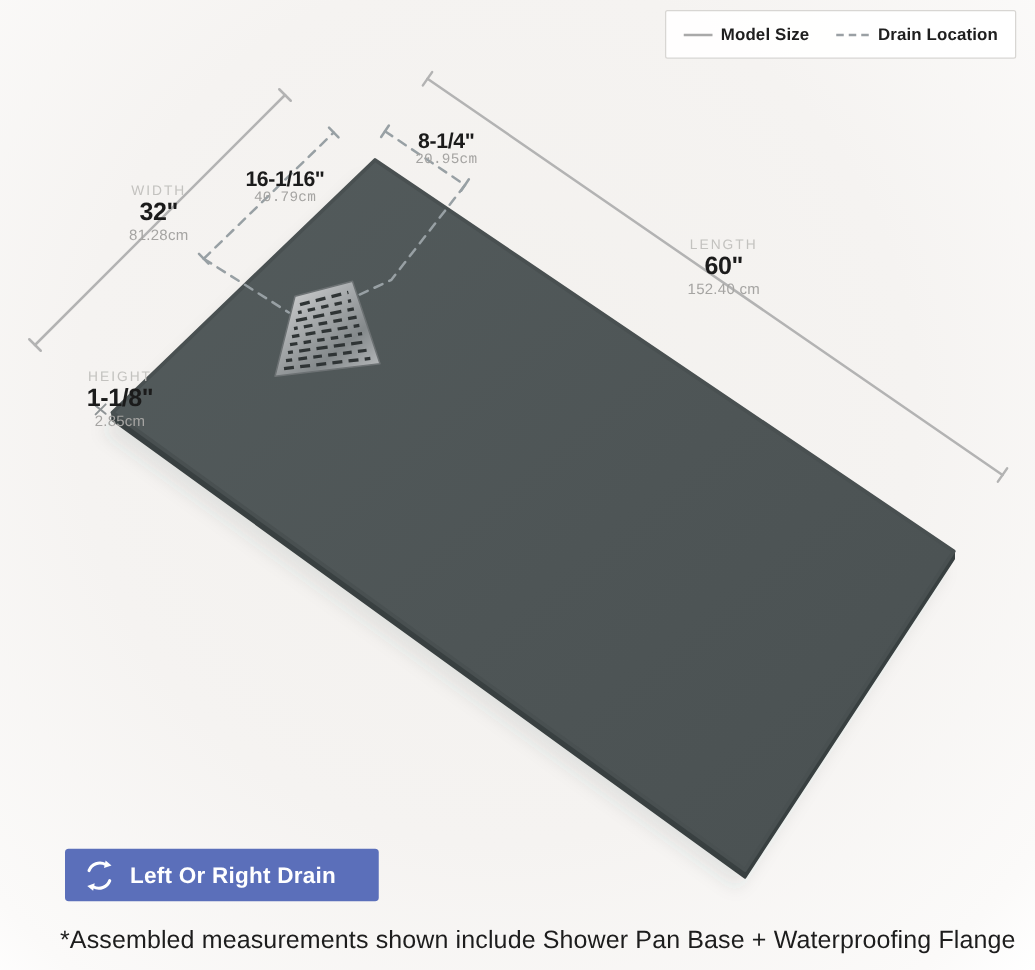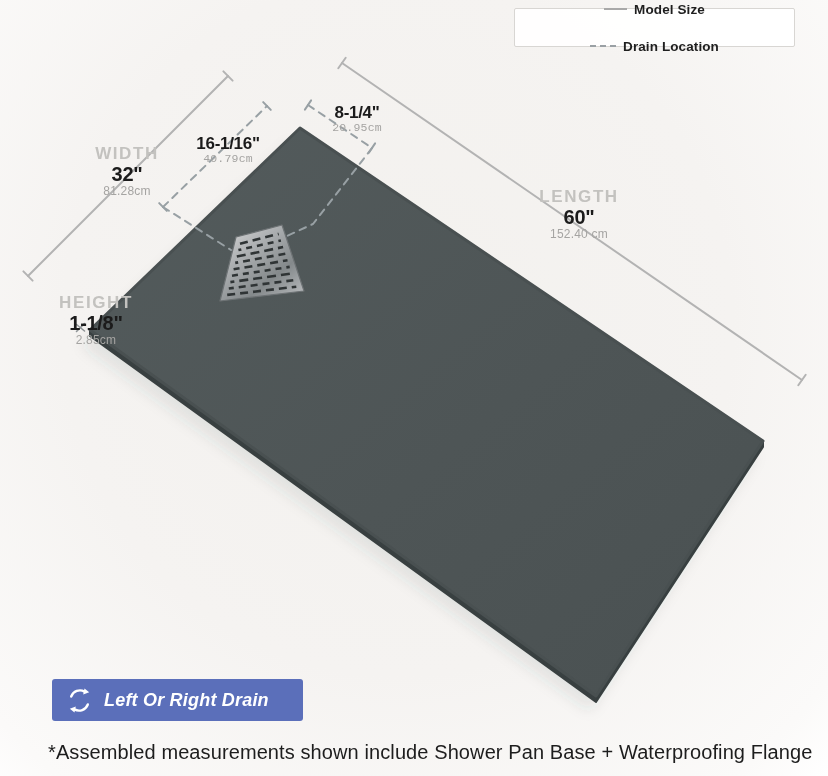--- a/index.html
+++ b/index.html
@@ -25,12 +25,11 @@
 
   
   .legend{
-    position:absolute;left:514px;top:8px;width:281px;height:39px;
+    position:absolute;left:532px;top:8px;width:281px;height:39px;
     background:rgba(255,255,255,0.92);
     border:1px solid #d8d6d3;border-radius:2px;
     display:flex;align-items:center;justify-content:center;gap:22px;
     box-sizing:border-box;
-    flex-direction:column;
   }
   .legend-item{display:flex;align-items:center;gap:7px;}
   .legend-text{font-size:13.5px;font-weight:700;color:#1f1f1f;letter-spacing:0.1px;}

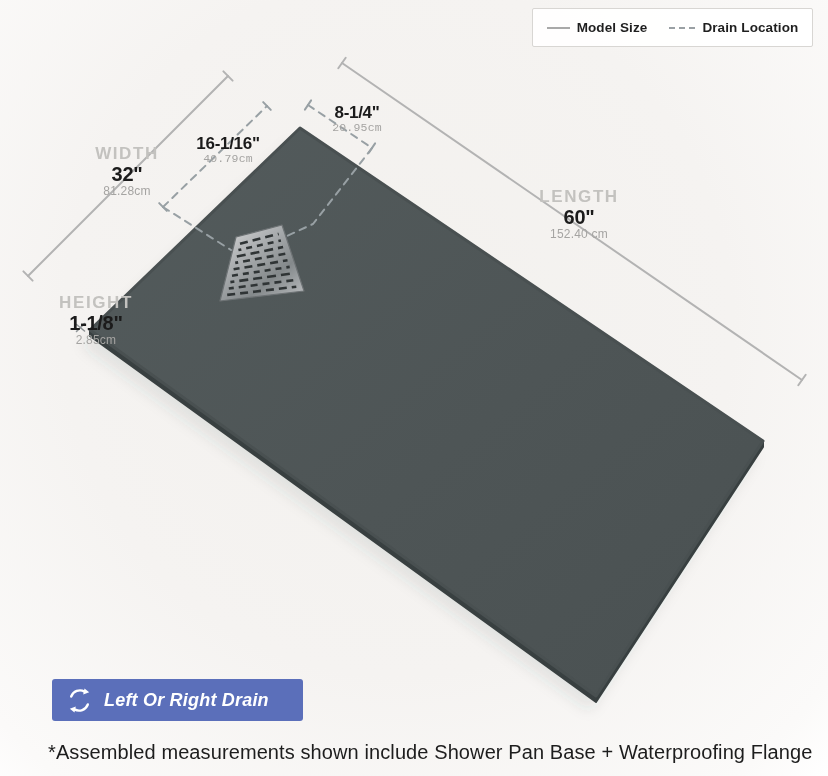--- a/index.html
+++ b/index.html
@@ -17,7 +17,7 @@
 
   
   .dim-label{position:absolute;text-align:center;transform:translate(-50%,-50%);line-height:1.12;white-space:nowrap;}
-  .dim-name{font-size:17px;font-weight:700;letter-spacing:1.6px;color:#c3c2bf;}
+  .dim-name{font-size:11px;font-weight:400;letter-spacing:1.6px;color:#c3c2bf;}
   .dim-value{font-size:20px;font-weight:700;color:#1b1b1b;letter-spacing:-0.3px;}
   .dim-metric{font-size:12px;font-weight:400;color:#a5a4a2;letter-spacing:0.2px;}
   .dim-value.mid{font-size:17px;}

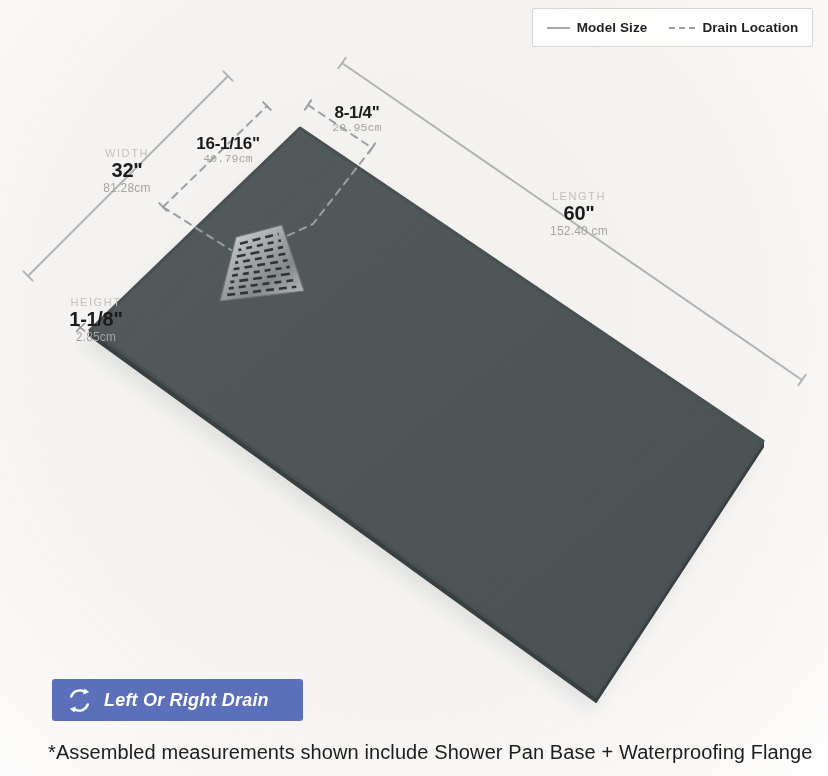--- a/index.html
+++ b/index.html
@@ -45,7 +45,7 @@
     position:absolute;left:52px;top:679px;width:251px;height:42px;
     background:#5b6fba;border-radius:3px;
     display:flex;align-items:center;gap:11px;
-    box-sizing:border-box;padding-left:14px;font-style:italic;
+    box-sizing:border-box;padding-left:14px;
   }
   .drain-badge-text{color:#ffffff;font-size:18px;font-weight:700;letter-spacing:0.2px;}
   .footnote{

